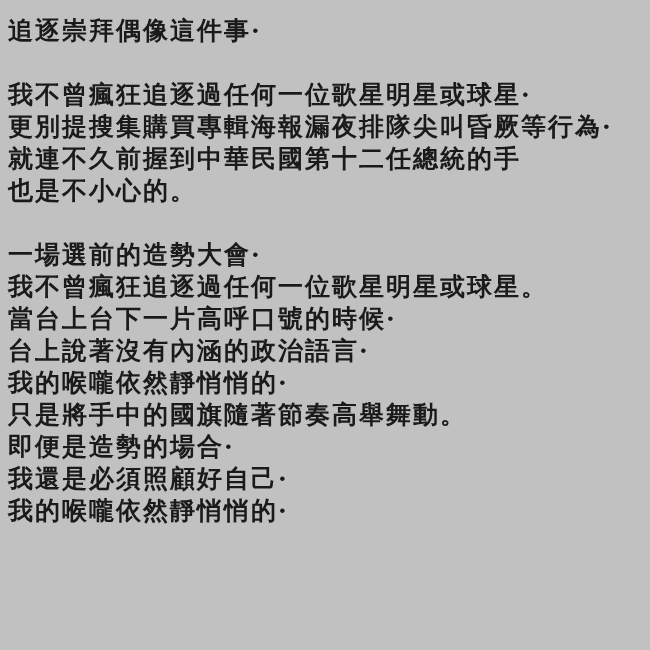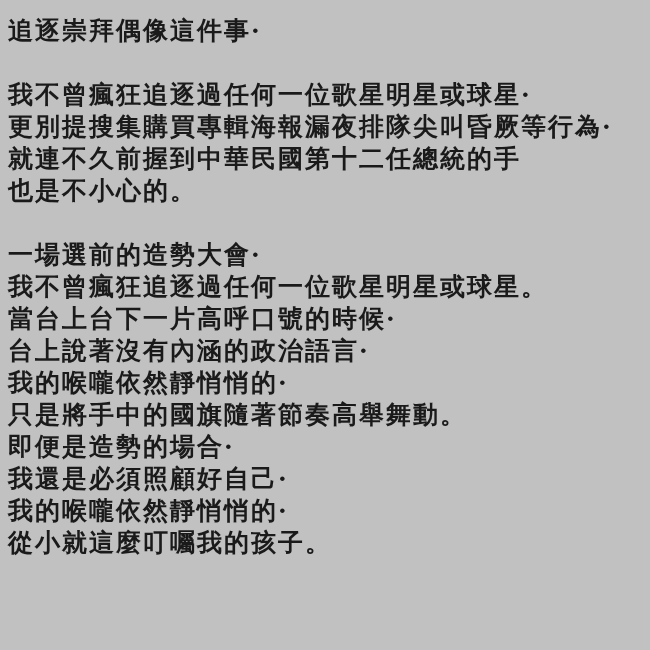--- a/index.html
+++ b/index.html
@@ -62,7 +62,6 @@
     <div class="line">即便是造勢的場合·</div>
     <div class="line">我還是必須照顧好自己·</div>
     <div class="line">我的喉嚨依然靜悄悄的·</div>
-    <div class="line">從小就這麼叮囑我的孩子。</div>
   </div>
 
 </div>

